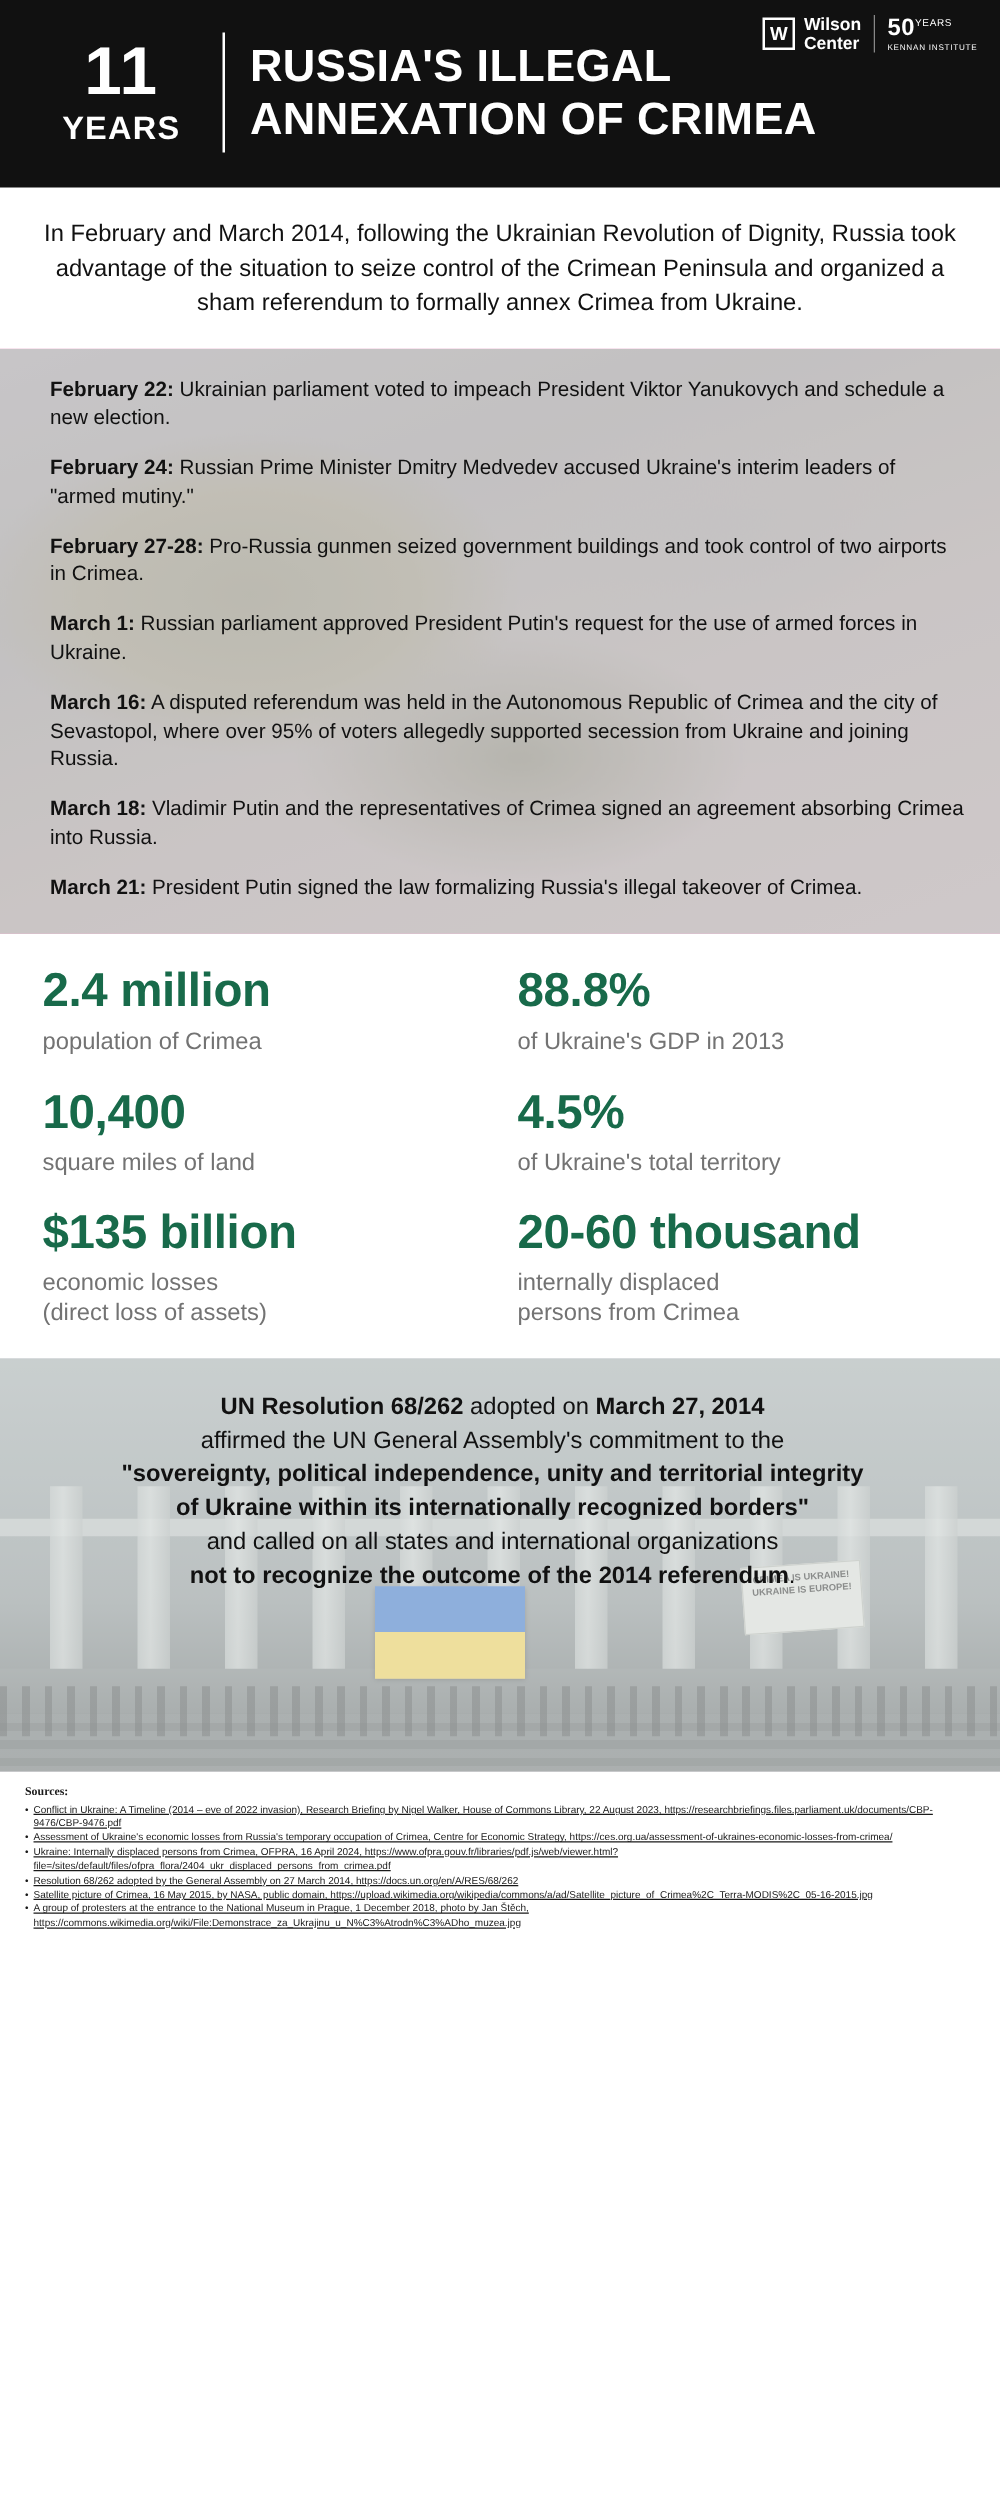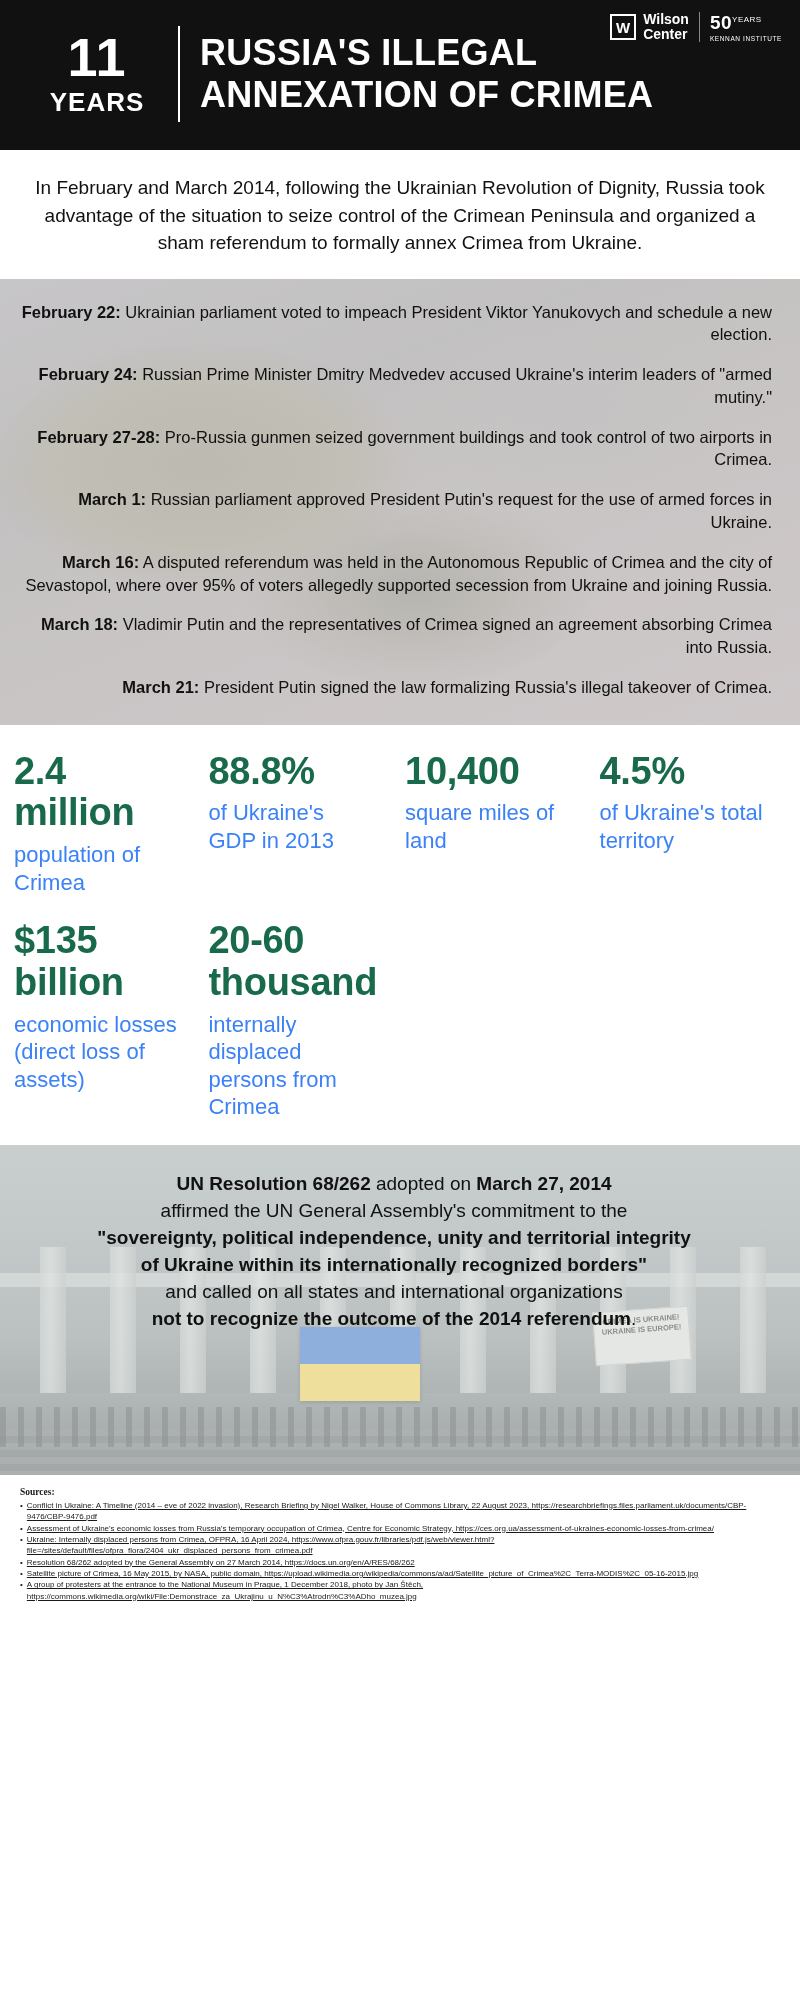--- a/index.html
+++ b/index.html
@@ -90,10 +90,9 @@
   
   .timeline {
     position: relative;
-    padding: 22px 28px 26px 15px;
+    padding: 22px 28px 26px 40px;
     background: #f9a8d4;
     overflow: hidden;
-    text-align: right;
   }
   .timeline-bg {
     position: absolute;

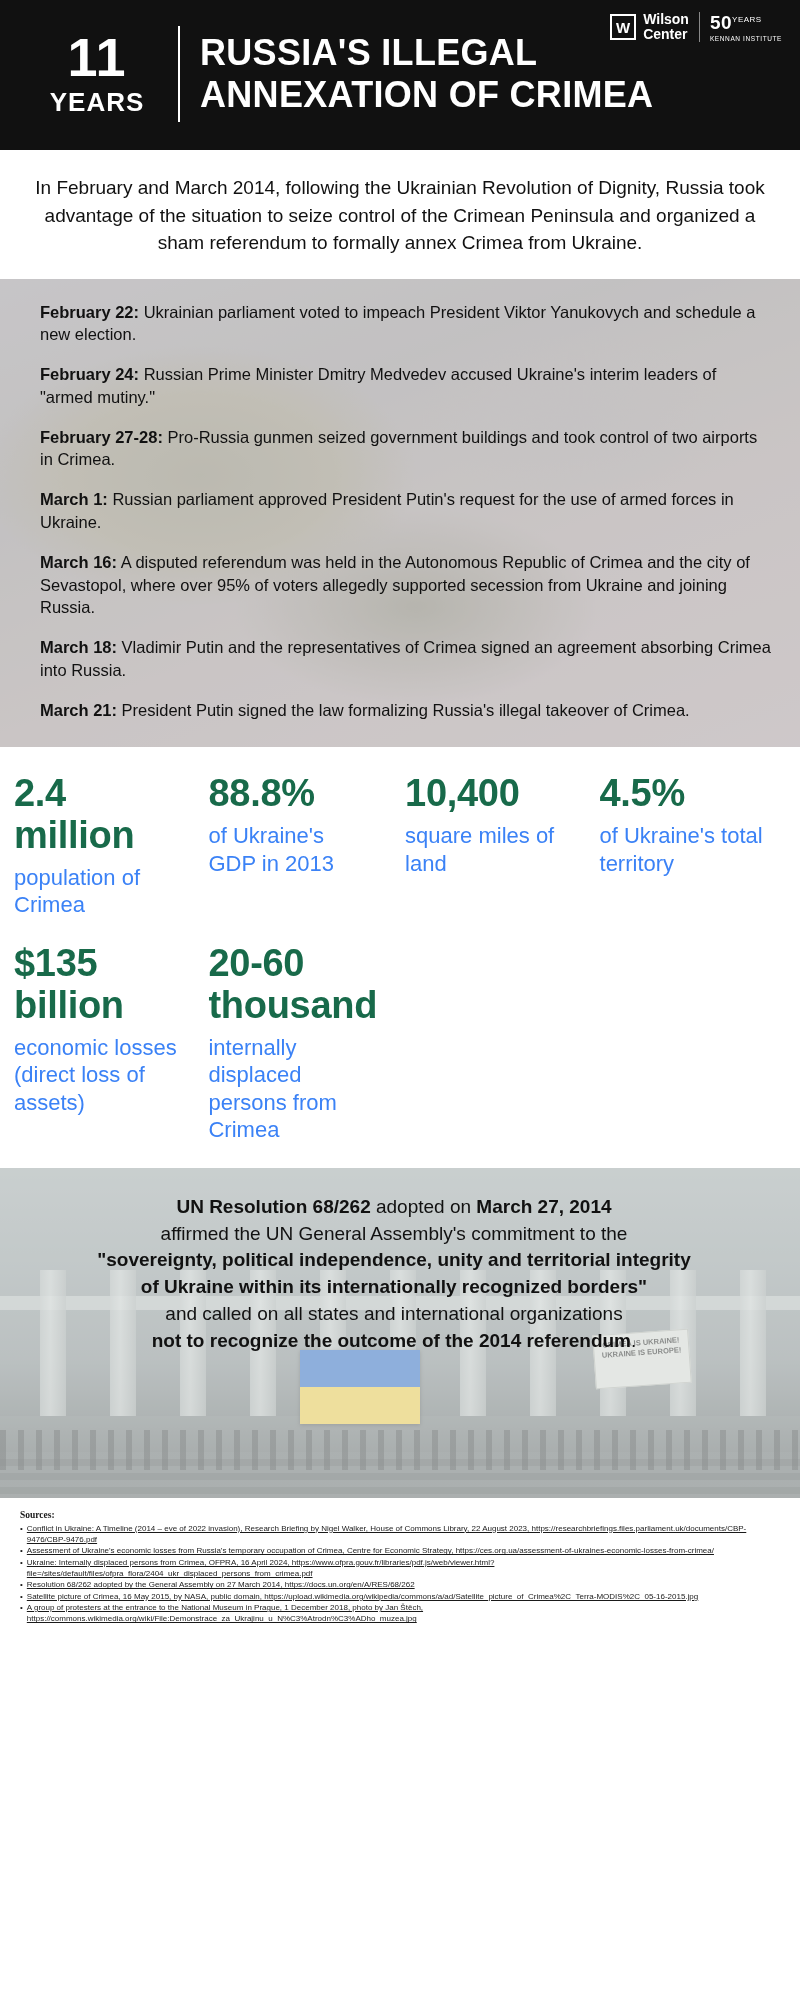--- a/index.html
+++ b/index.html
@@ -120,9 +120,9 @@
 
   
   .stats {
-    padding: 26px 34px 24px 14px;
+    padding: 26px 34px 24px 34px;
     display: grid;
-    grid-template-columns: 1fr 1fr 1fr 1fr;
+    grid-template-columns: 1fr 1fr;
     column-gap: 28px;
     row-gap: 24px;
   }

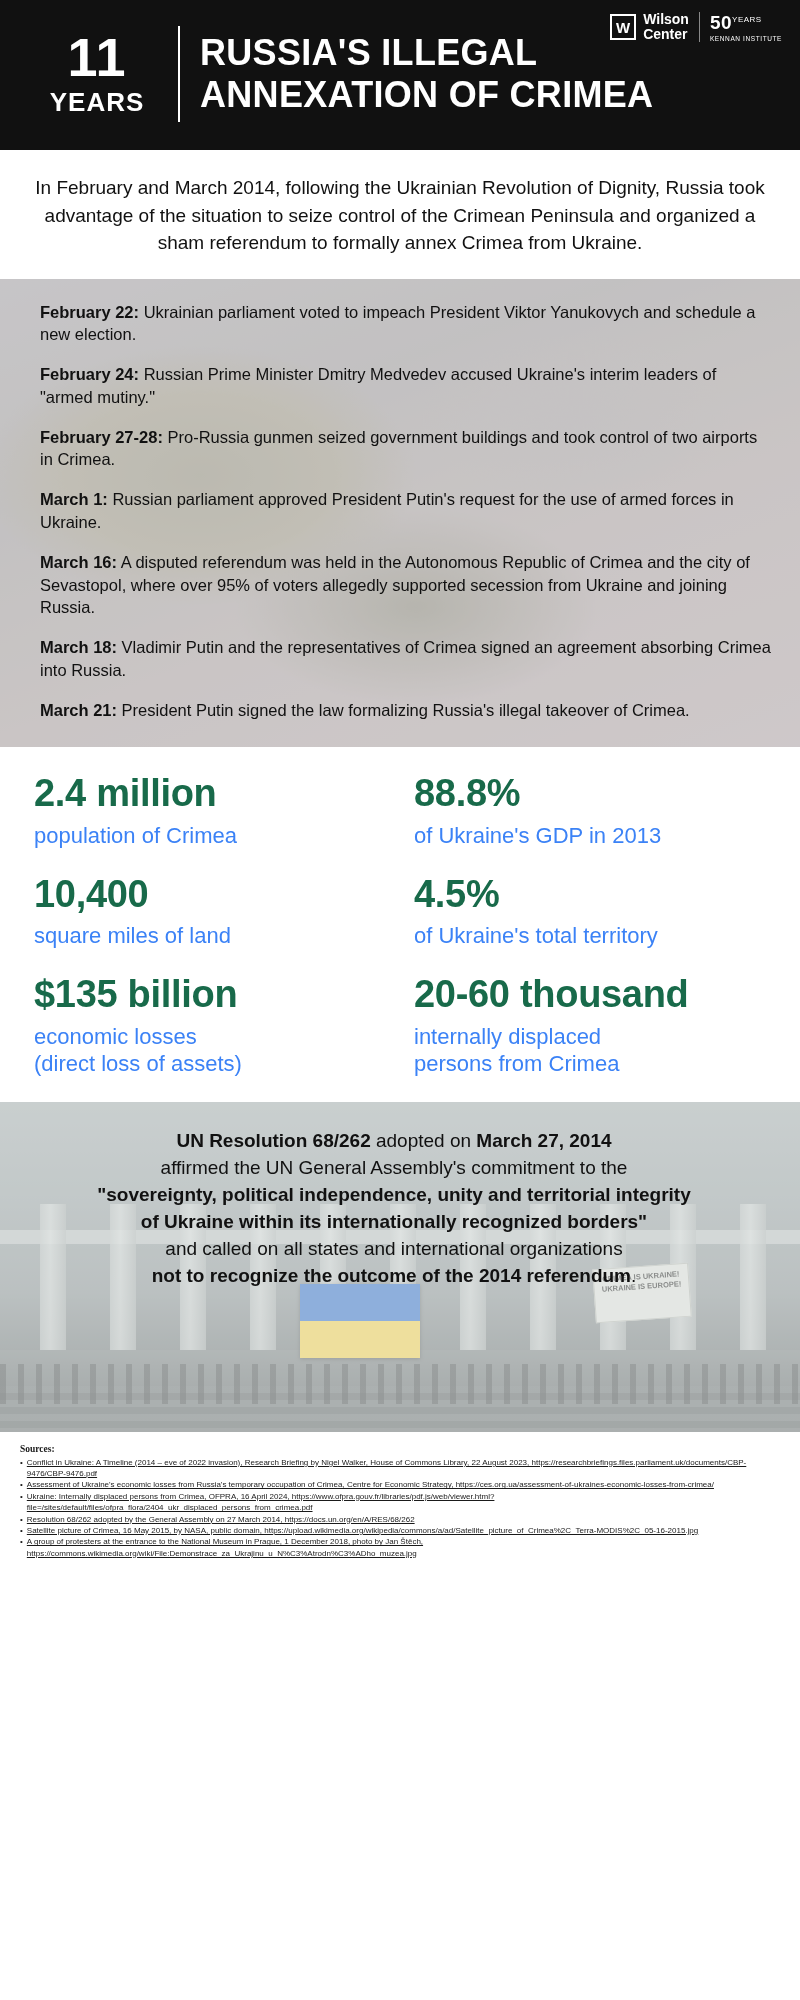--- a/index.html
+++ b/index.html
@@ -134,10 +134,10 @@
     letter-spacing: -0.3px;
   }
   .stat-label {
-    font-size: 22px;
+    font-size: 19px;
     line-height: 1.25;
     margin-top: 7px;
-    color: #3b82f6;
+    color: #737373;
   }
 
   

